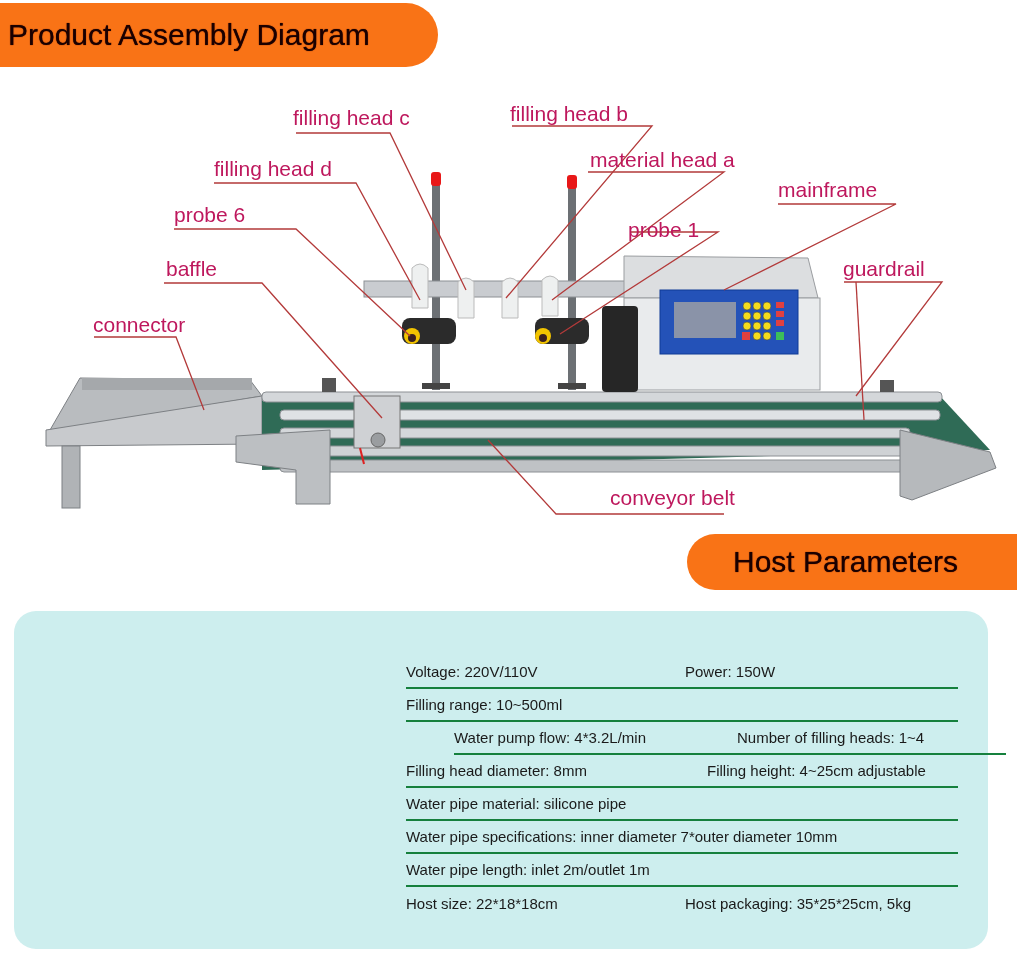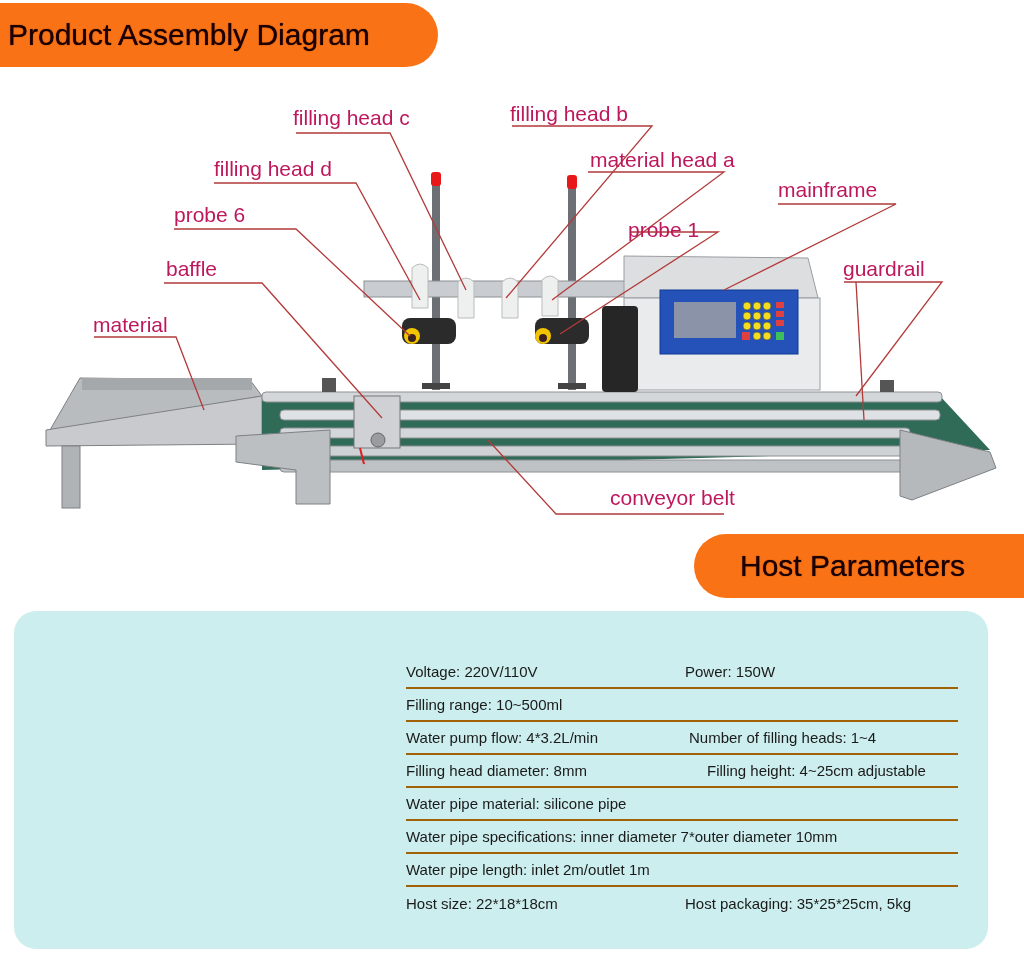--- a/index.html
+++ b/index.html
@@ -177,7 +177,7 @@
 <div class="callout" style="left:778px;top:178px;">mainframe</div>
 <div class="callout" style="left:166px;top:257px;text-align:center;">baffle</div>
 <div class="callout" style="left:843px;top:257px;">guardrail</div>
-<div class="callout" style="left:93px;top:313px;">material</div>
+<div class="callout" style="left:93px;top:313px;">connector</div>
 <div class="callout" style="left:610px;top:486px;">conveyor belt</div>
 
 <div class="banner banner-right">

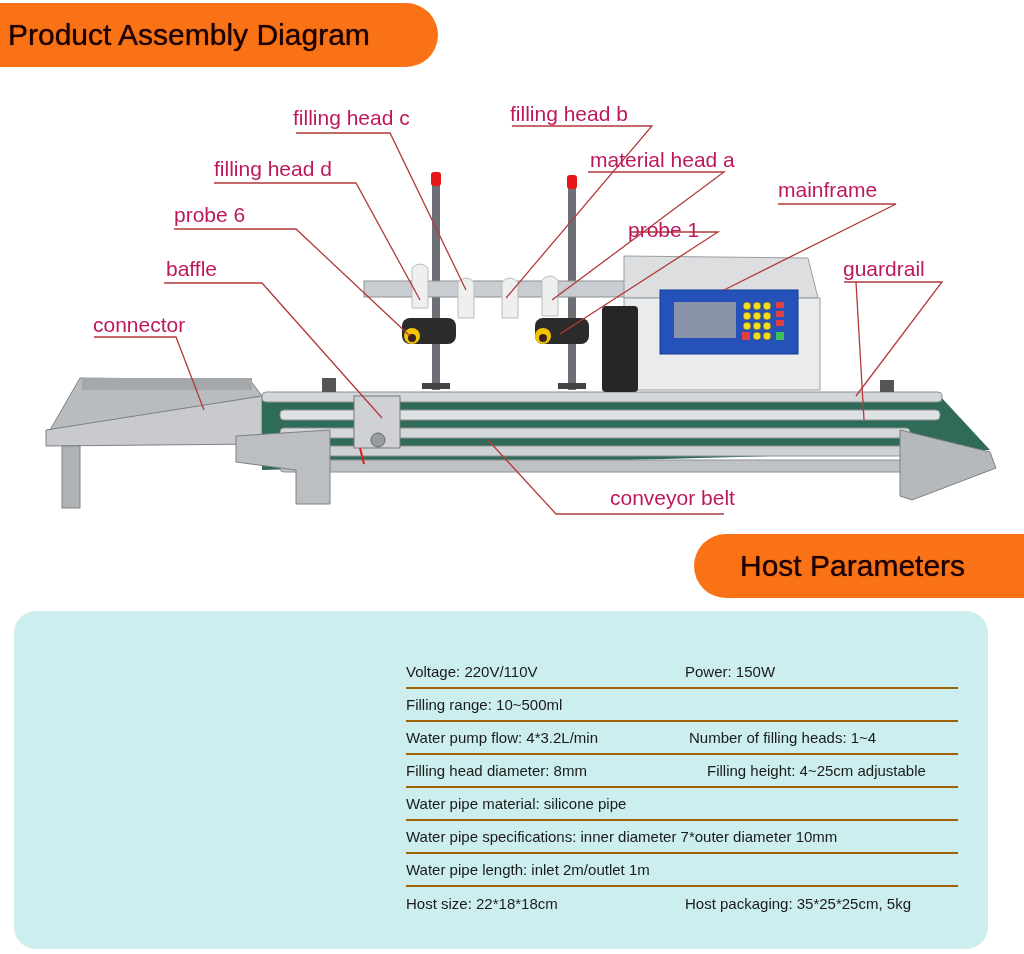--- a/index.html
+++ b/index.html
@@ -13,7 +13,7 @@
     text-shadow: 0 0 1px #300;
   }
   .banner-left { left: 0; top: 3px; width: 438px; height: 64px; border-radius: 0 32px 32px 0; padding-left: 8px; }
-  .banner-right { right: 0; top: 534px; width: 330px; height: 64px; border-radius: 32px 0 0 32px; padding-left: 46px; }
+  .banner-right { right: 7px; top: 534px; width: 330px; height: 56px; border-radius: 32px 0 0 32px; padding-left: 46px; }
   .callout {
     position: absolute; color: #be185d; font-size: 21px; white-space: nowrap;
     font-family: Liberation Sans, sans-serif;

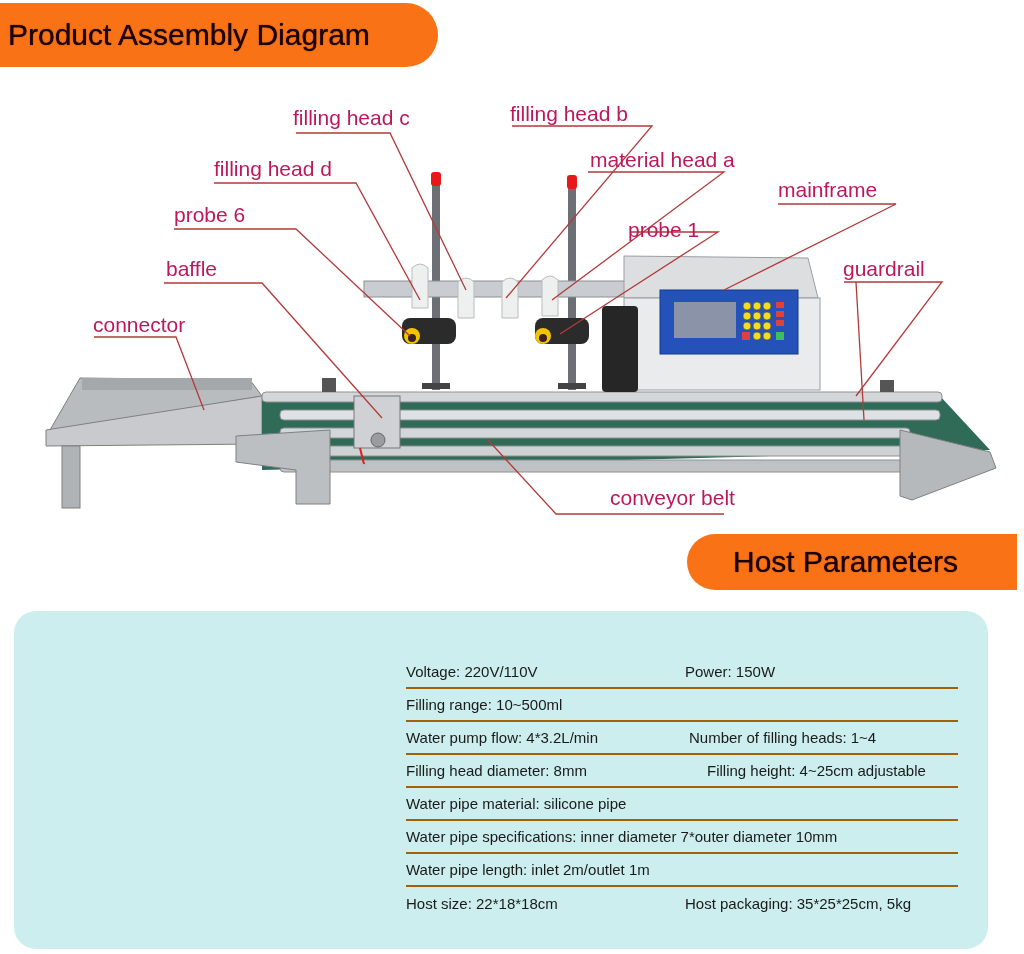--- a/index.html
+++ b/index.html
@@ -27,7 +27,7 @@
   .param-row {
     position: absolute; left: 406px; width: 552px; height: 33px;
     font-size: 15px; color: #1a1a1a; display: flex; align-items: center;
-    border-bottom: 2px solid #a16207;
+    border-bottom: 2px solid #15803d;
   }
   .param-row.last { border-bottom: none; }
   .param-cell { position: absolute; white-space: nowrap; }

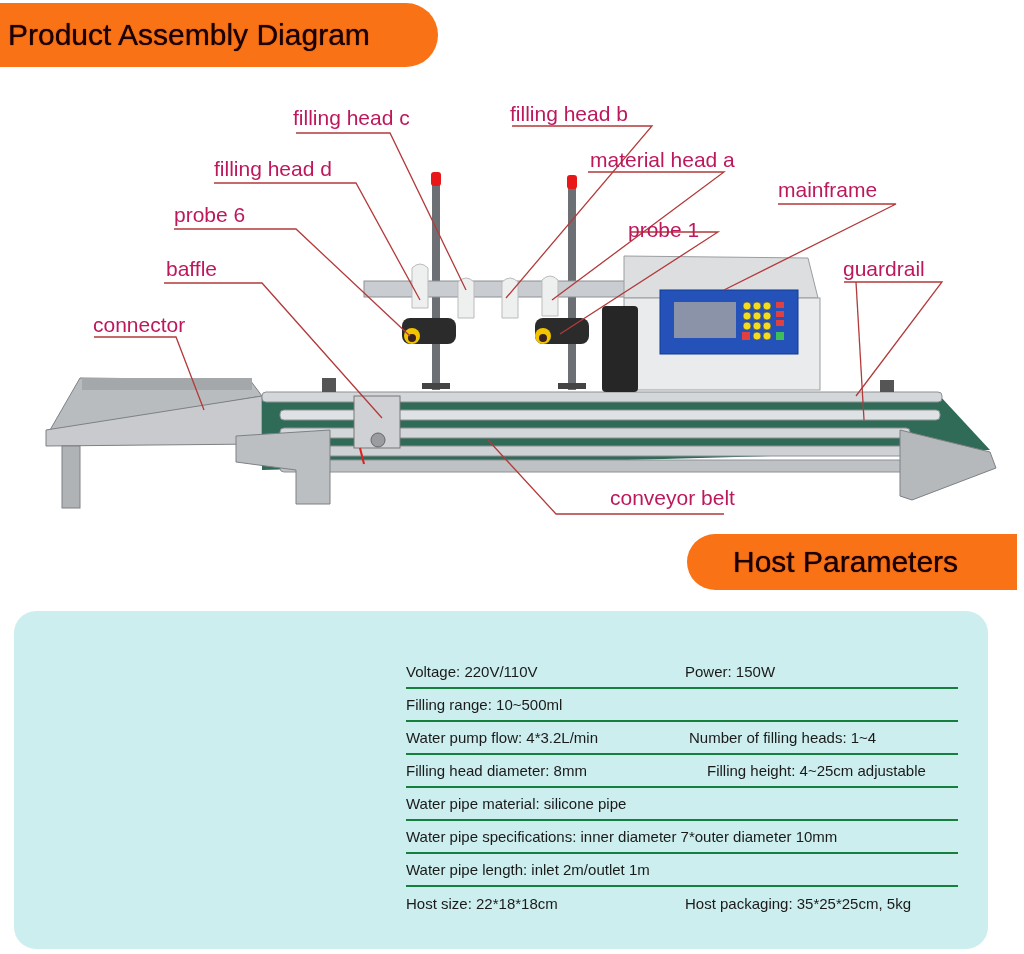--- a/index.html
+++ b/index.html
@@ -193,7 +193,7 @@
 <div class="param-row" style="top:689px;">
   <span class="param-cell" style="left:0;">Filling range: 10~500ml</span>
 </div>
-<div class="param-row" style="top:722px;">
+<div class="param-row" style="top:722px;margin-left:48px;">
   <span class="param-cell" style="left:0;">Water pump flow: 4*3.2L/min</span>
   <span class="param-cell" style="left:283px;">Number of filling heads: 1~4</span>
 </div>

